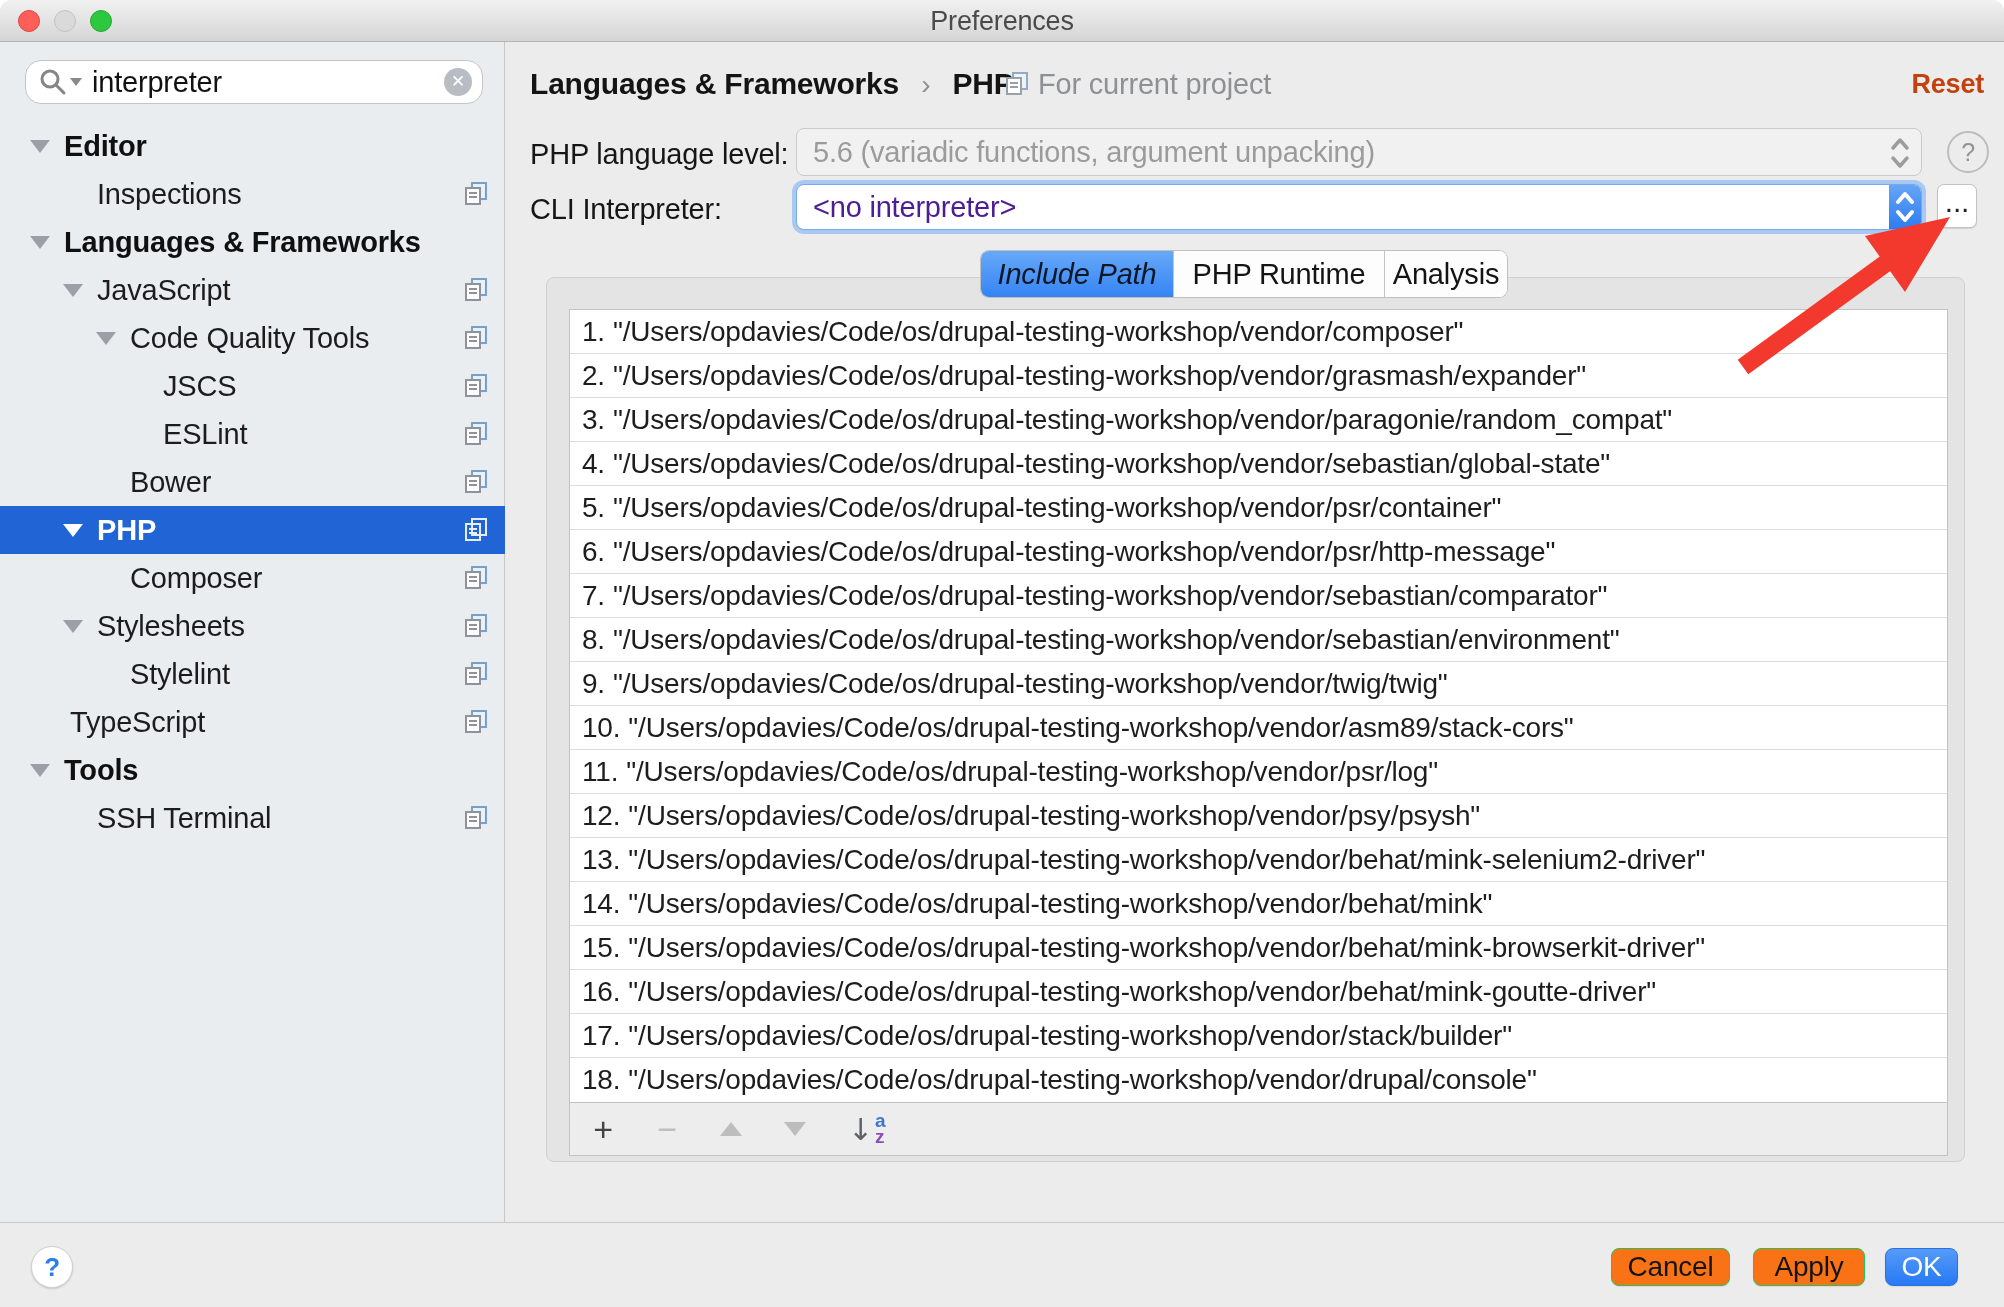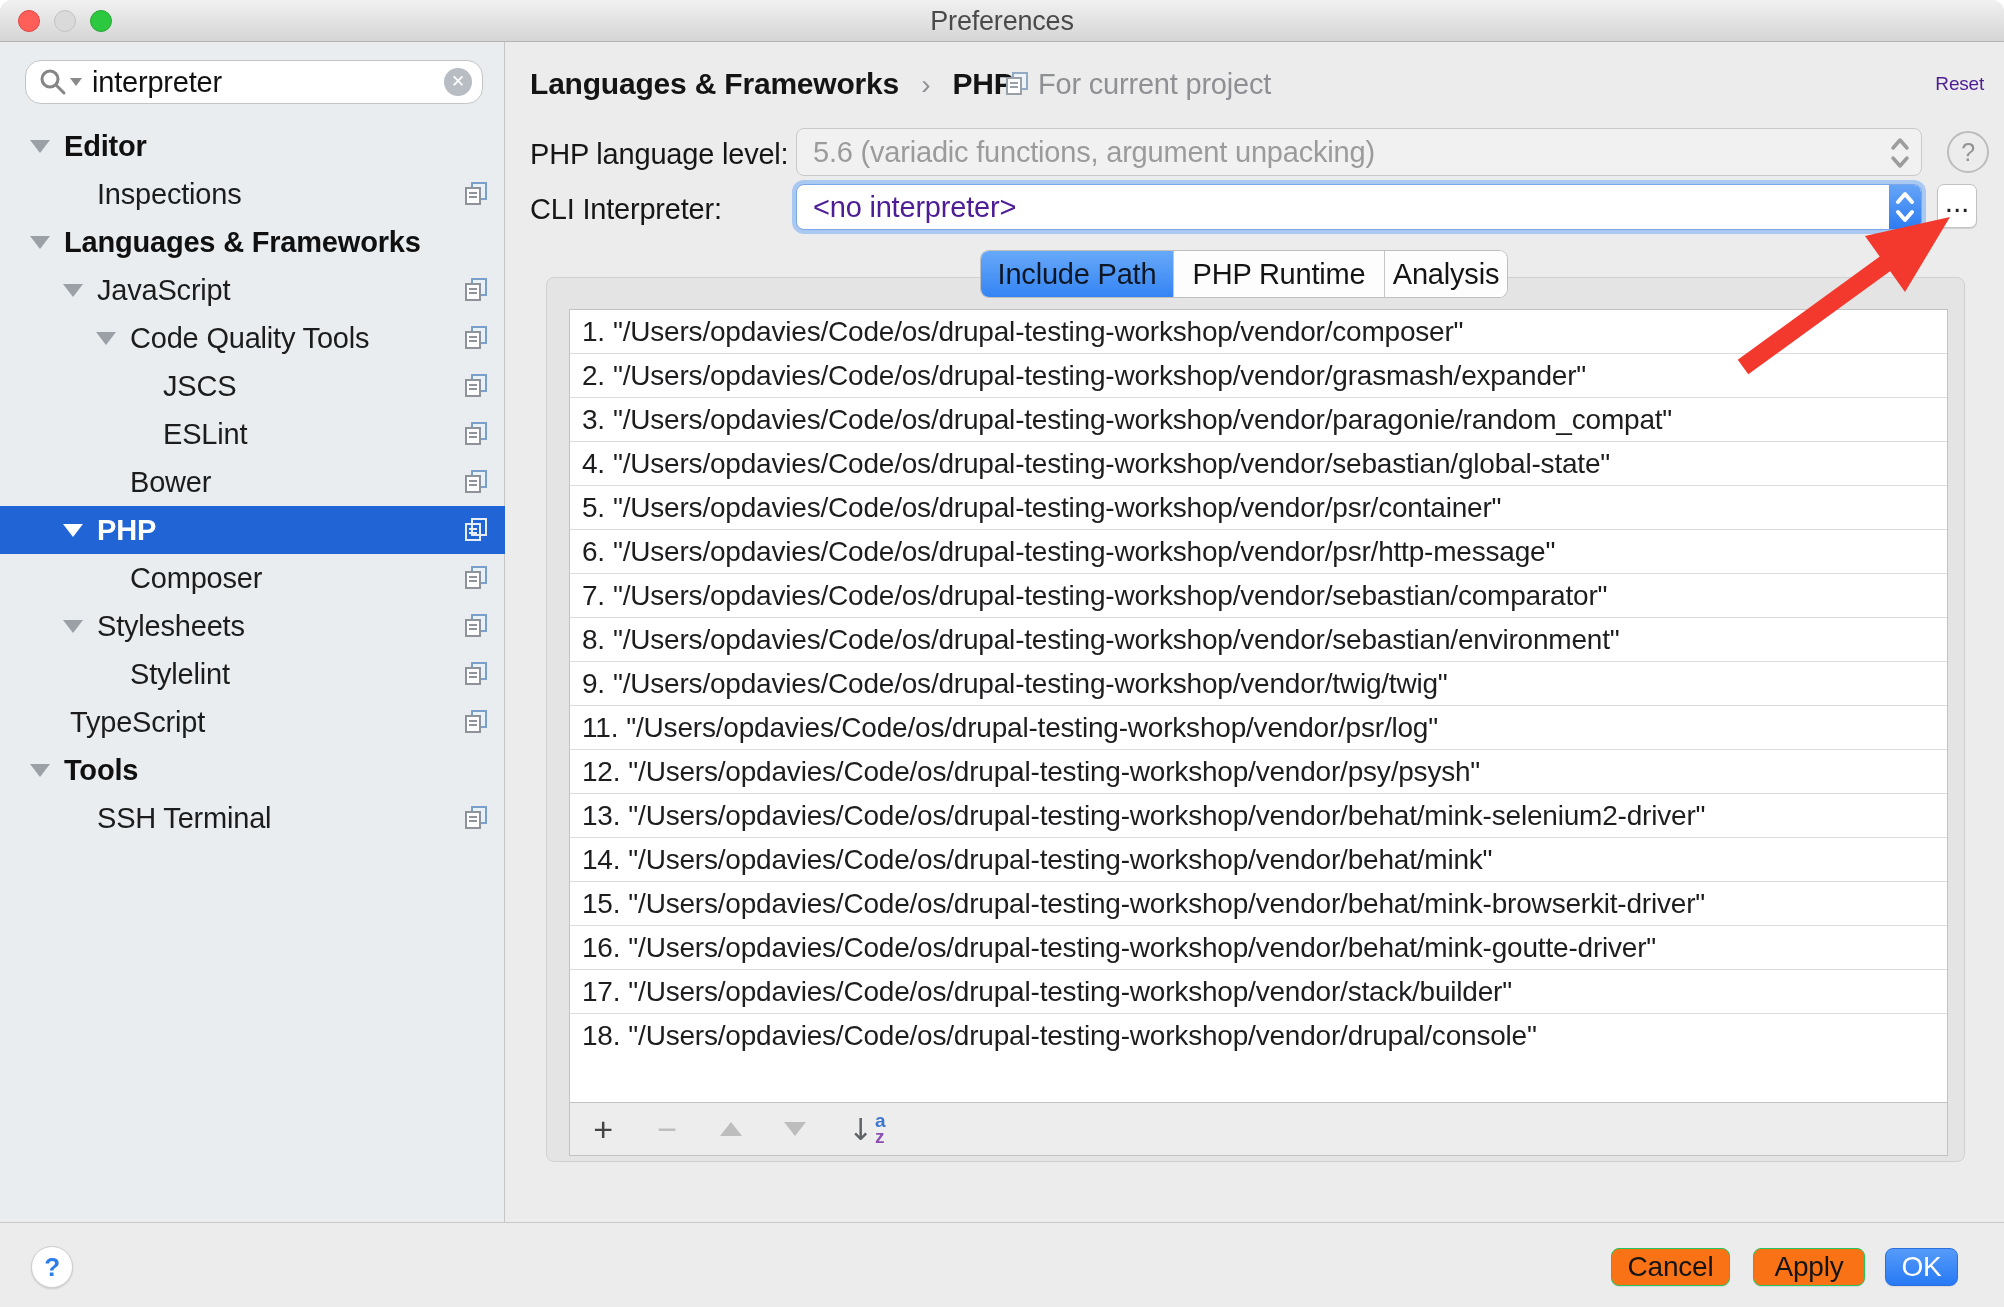--- a/index.html
+++ b/index.html
@@ -47,7 +47,7 @@
   .crumb{font-weight:bold;color:#141414;}
   .crumb-sep{color:#8e8e93;font-weight:normal;margin:0 14px;font-size:28px;}
   .scope{position:absolute;left:498px;top:18px;height:48px;line-height:48px;font-size:29px;color:#8e9094;white-space:nowrap;display:flex;align-items:center;gap:8px;}
-  .reset{position:absolute;right:20px;top:18px;height:48px;line-height:48px;font-size:19px;font-weight:normal;color:#4c1d95;}
+  .reset{position:absolute;right:20px;top:18px;height:48px;line-height:48px;font-size:27px;font-weight:bold;color:#c2410c;}
 
   .fieldlabel{position:absolute;left:24px;font-size:29px;color:#161616;white-space:nowrap;}
   .combo{position:absolute;left:290px;width:1126px;border-radius:8px;font-size:29px;display:flex;align-items:center;}

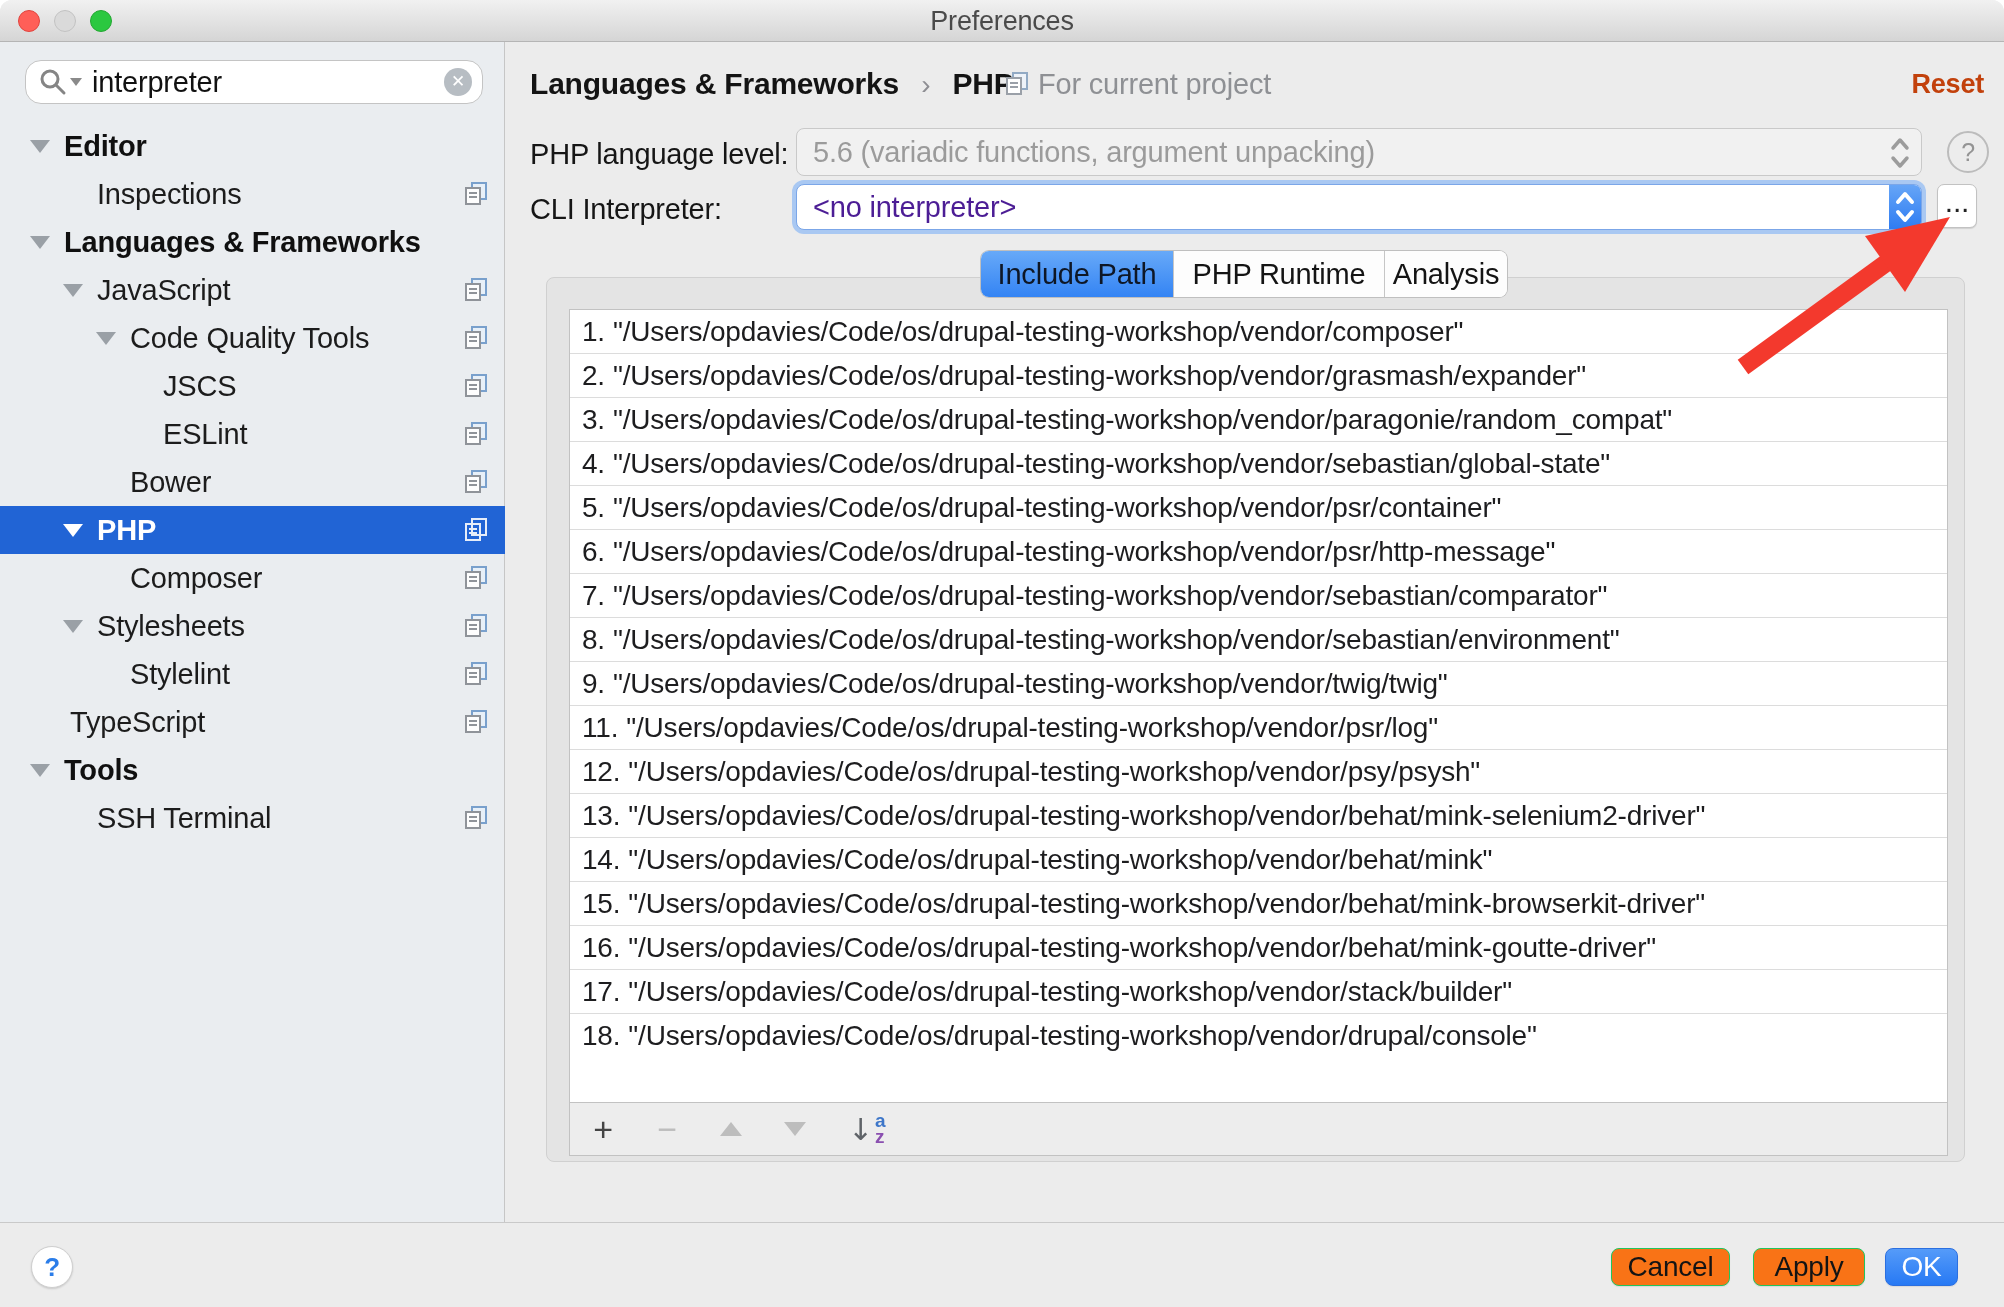--- a/index.html
+++ b/index.html
@@ -66,7 +66,7 @@
   .tabs{position:absolute;left:475px;top:209px;height:46px;display:flex;z-index:5;border-radius:8px;
     box-shadow:0 0 0 1px #bfbfbf;background:#fff;}
   .tab{height:46px;line-height:46px;text-align:center;font-size:29px;color:#141414;background:#fdfdfd;border-right:1px solid #c6c6c6;}
-  .tab:first-child{border-radius:8px 0 0 8px;}
+  .tab:first-child{border-radius:8px 0 0 8px;font-style:italic;}
   .tab:last-child{border-radius:0 8px 8px 0;border-right:none;}
   .tab.active{background:linear-gradient(#67a9f8,#3484f4);color:#0e1726;}
   .tab.w1{width:193px;} .tab.w2{width:211px;} .tab.w3{width:122px;}

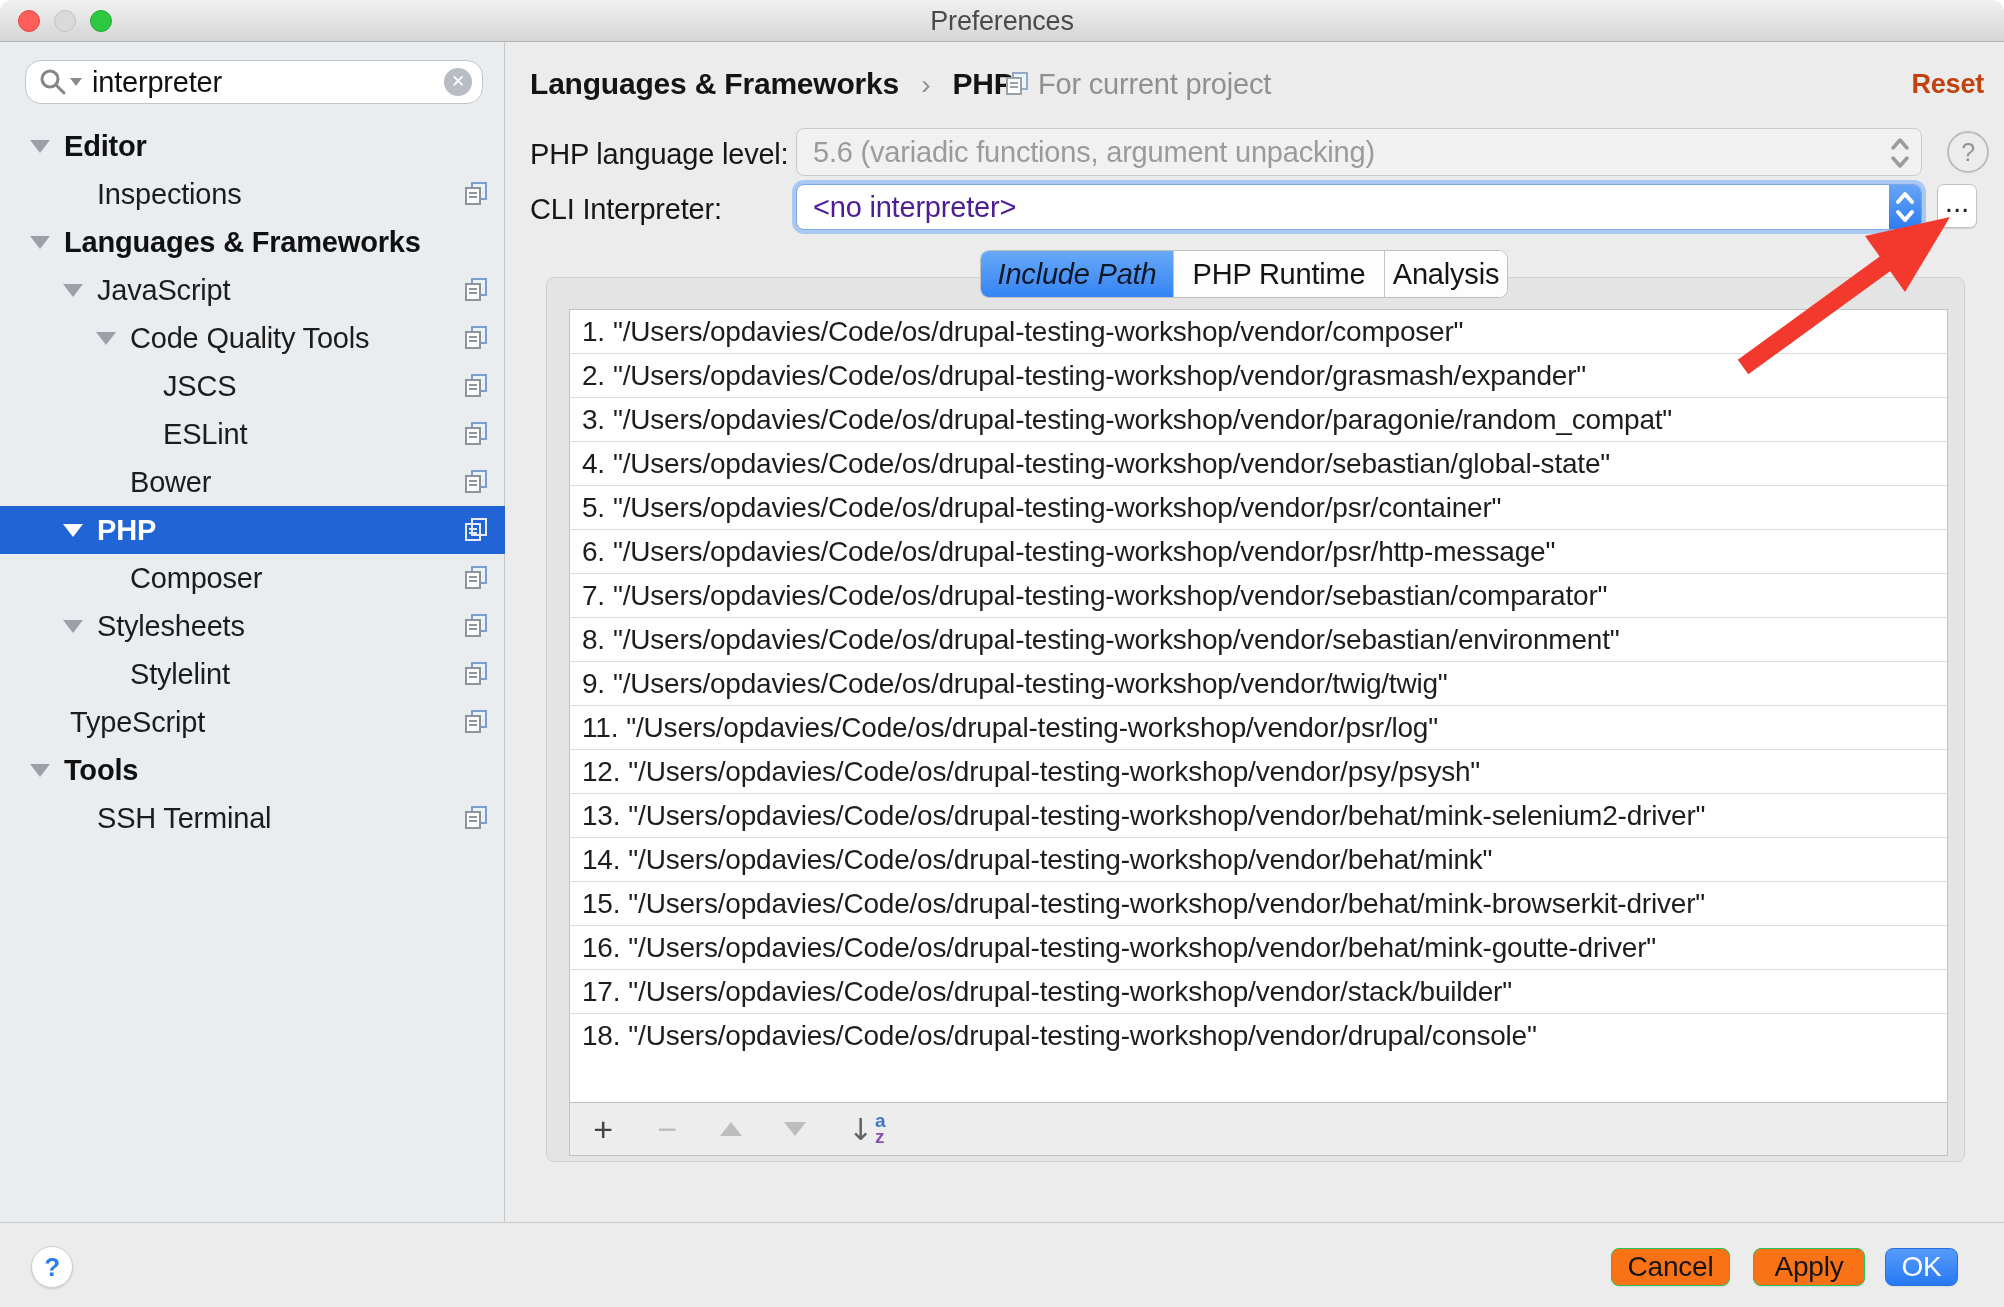--- a/index.html
+++ b/index.html
@@ -253,6 +253,7 @@
           <div class="prow"><span class="num">7.</span><span>"/Users/opdavies/Code/os/drupal-testing-workshop/vendor/sebastian/comparator"</span></div>
           <div class="prow"><span class="num">8.</span><span>"/Users/opdavies/Code/os/drupal-testing-workshop/vendor/sebastian/environment"</span></div>
           <div class="prow"><span class="num">9.</span><span>"/Users/opdavies/Code/os/drupal-testing-workshop/vendor/twig/twig"</span></div>
+          <div class="prow"><span class="num">10.</span><span>"/Users/opdavies/Code/os/drupal-testing-workshop/vendor/asm89/stack-cors"</span></div>
           <div class="prow"><span class="num">11.</span><span>"/Users/opdavies/Code/os/drupal-testing-workshop/vendor/psr/log"</span></div>
           <div class="prow"><span class="num">12.</span><span>"/Users/opdavies/Code/os/drupal-testing-workshop/vendor/psy/psysh"</span></div>
           <div class="prow"><span class="num">13.</span><span>"/Users/opdavies/Code/os/drupal-testing-workshop/vendor/behat/mink-selenium2-driver"</span></div>

